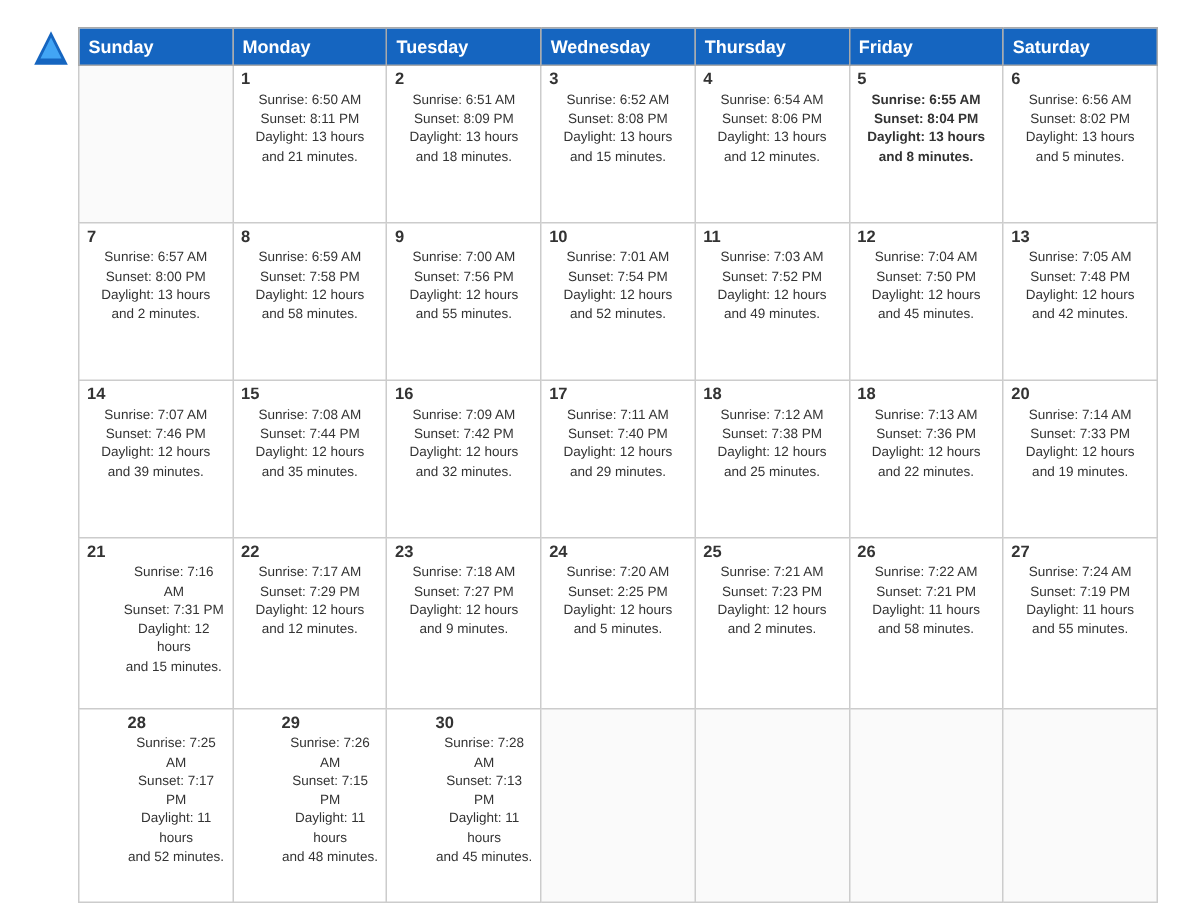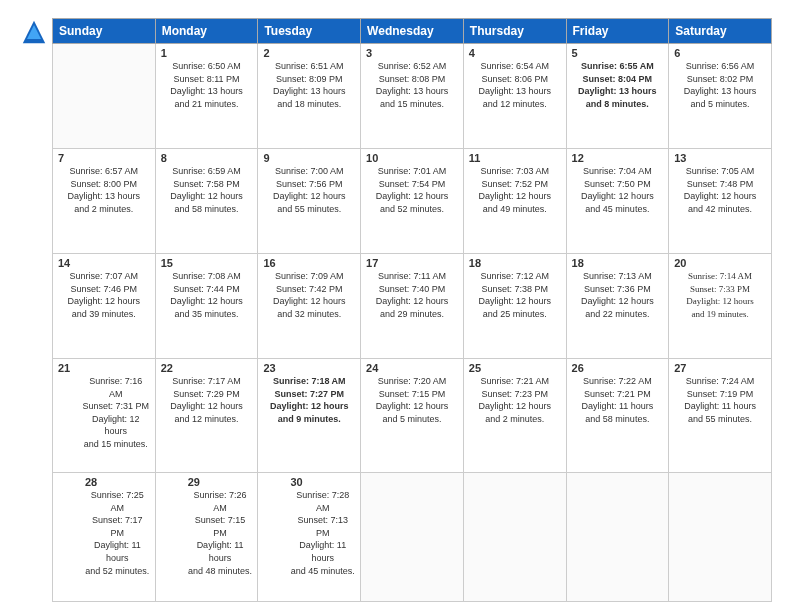--- a/index.html
+++ b/index.html
@@ -278,7 +278,7 @@
           </td>
           <td>
             <span class="day-number">20</span>
-            <div class="day-info" style="white-space: pre-line; font-family: Liberation Serif, serif;">Sunrise: 7:14 AM
+            <div class="day-info" style="white-space: pre-line;">Sunrise: 7:14 AM
 Sunset: 7:33 PM
 Daylight: 12 hours
 and 19 minutes.</div>

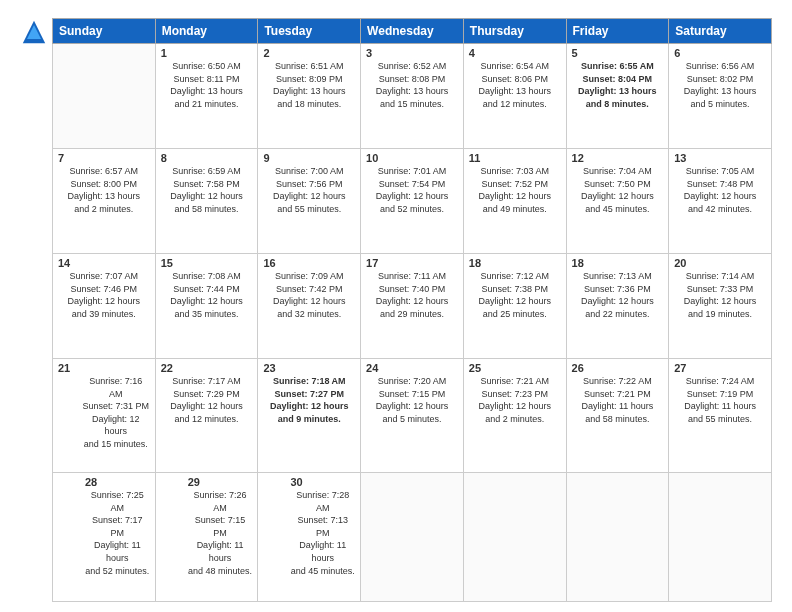--- a/index.html
+++ b/index.html
@@ -301,7 +301,7 @@
           </td>
           <td>
             <span class="day-number">23</span>
-            <div class="day-info" style="white-space: pre-line; font-weight: bold;">Sunrise: 7:18 AM
+            <div class="day-info" style="white-space: pre-line;">Sunrise: 7:18 AM
 Sunset: 7:27 PM
 Daylight: 12 hours
 and 9 minutes.</div>

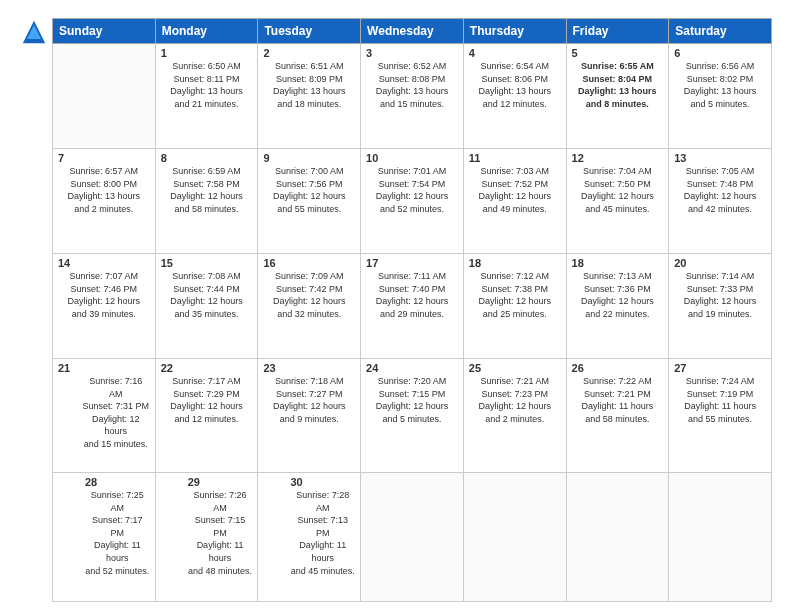--- a/index.html
+++ b/index.html
@@ -309,7 +309,7 @@
           <td>
             <span class="day-number">24</span>
             <div class="day-info" style="white-space: pre-line;">Sunrise: 7:20 AM
-Sunset: 7:15 PM
+Sunset: 2:25 PM
 Daylight: 12 hours
 and 5 minutes.</div>
           </td>

